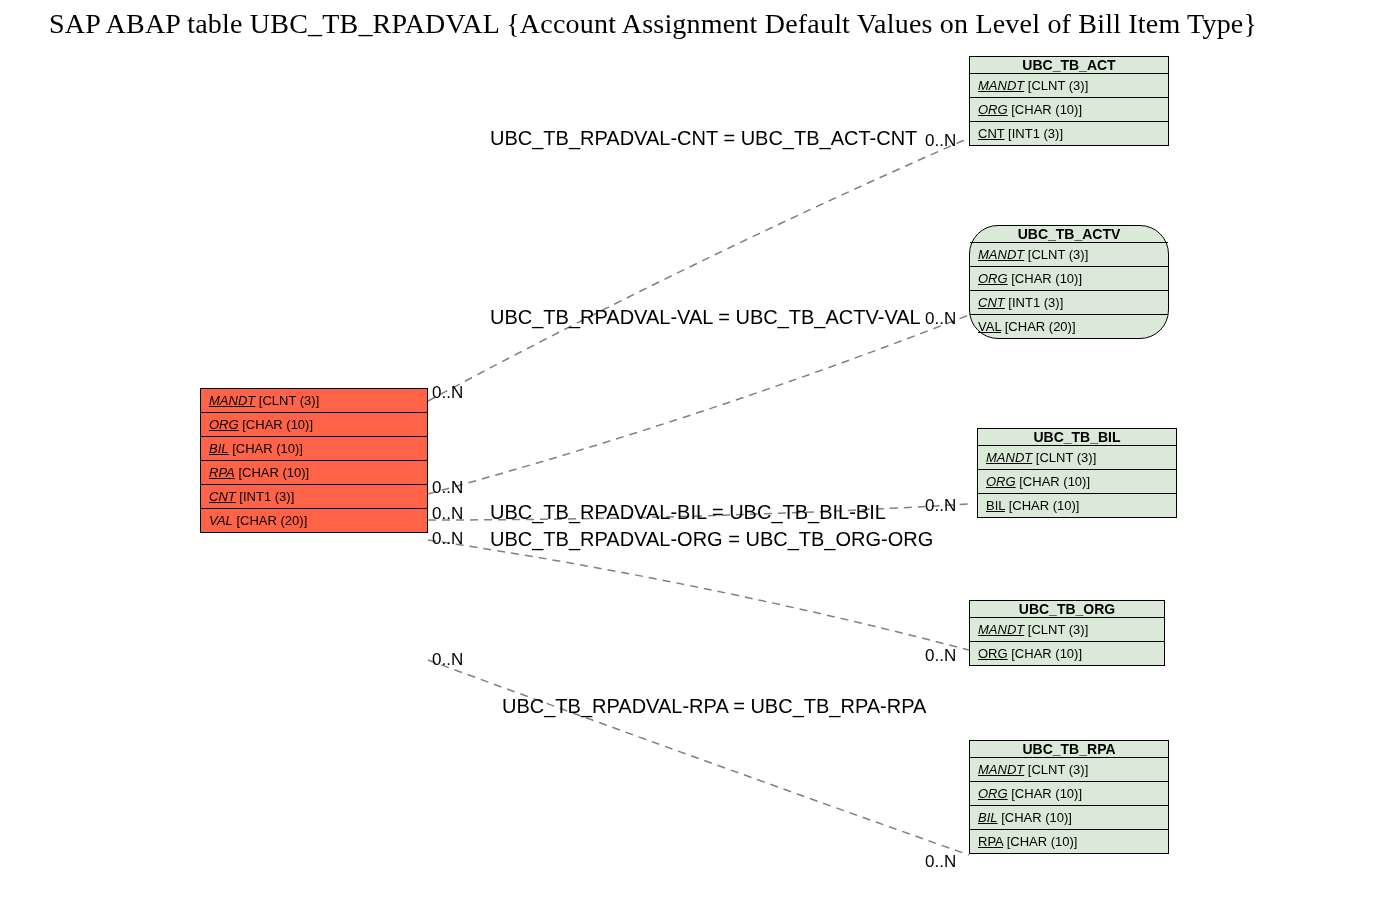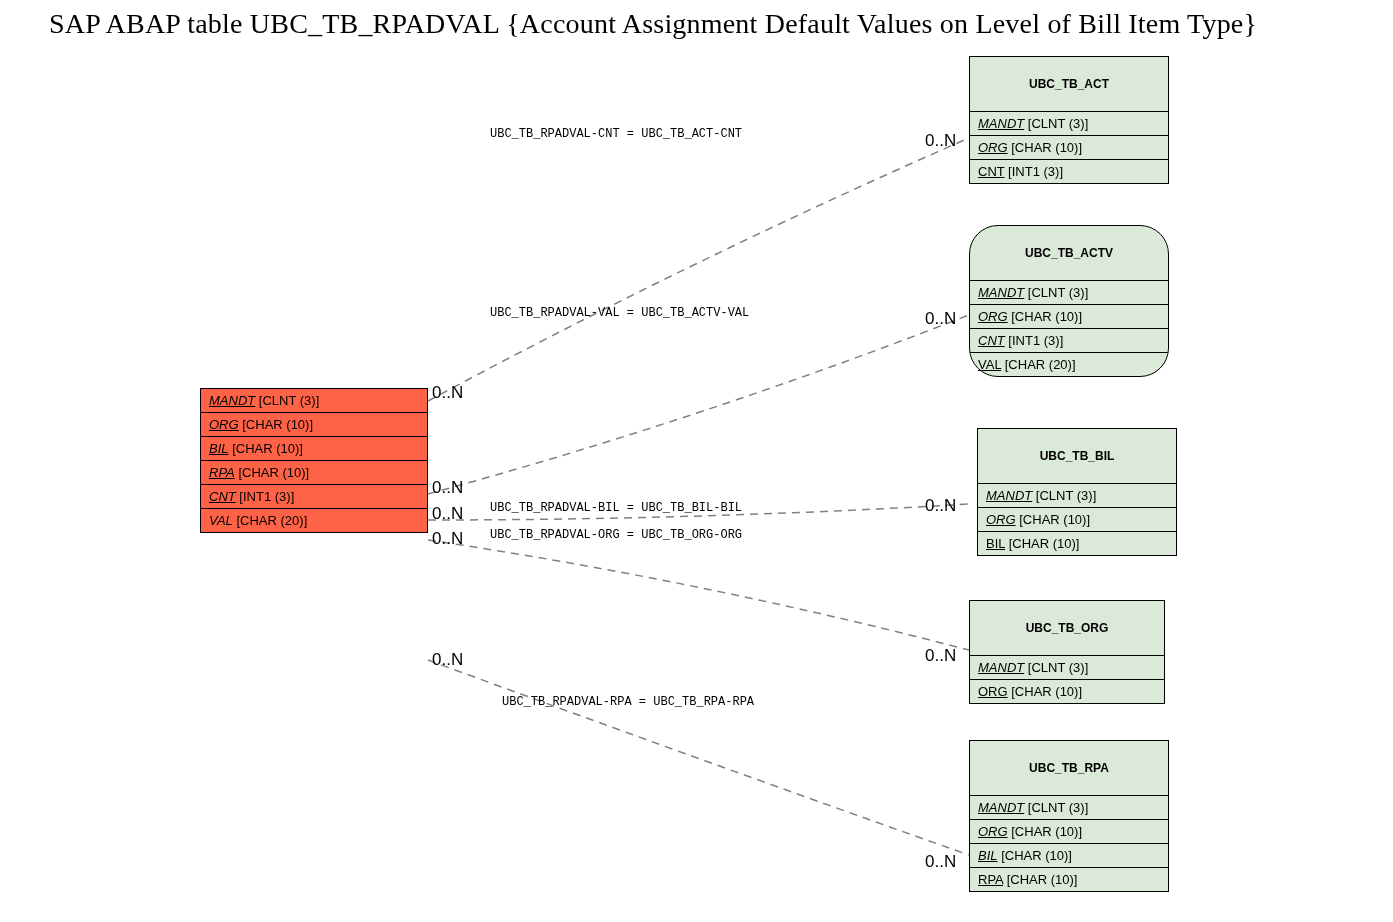--- a/index.html
+++ b/index.html
@@ -28,9 +28,9 @@
   .entity .hdr {
     font-weight: bold;
     text-align: center;
-    padding: 20px 8px;
+    padding: 0 8px;
     border-bottom: 1px solid #000;
-    font-size: 12px;
+    font-size: 14px;
   }
   .entity .row {
     padding: 4px 8px;

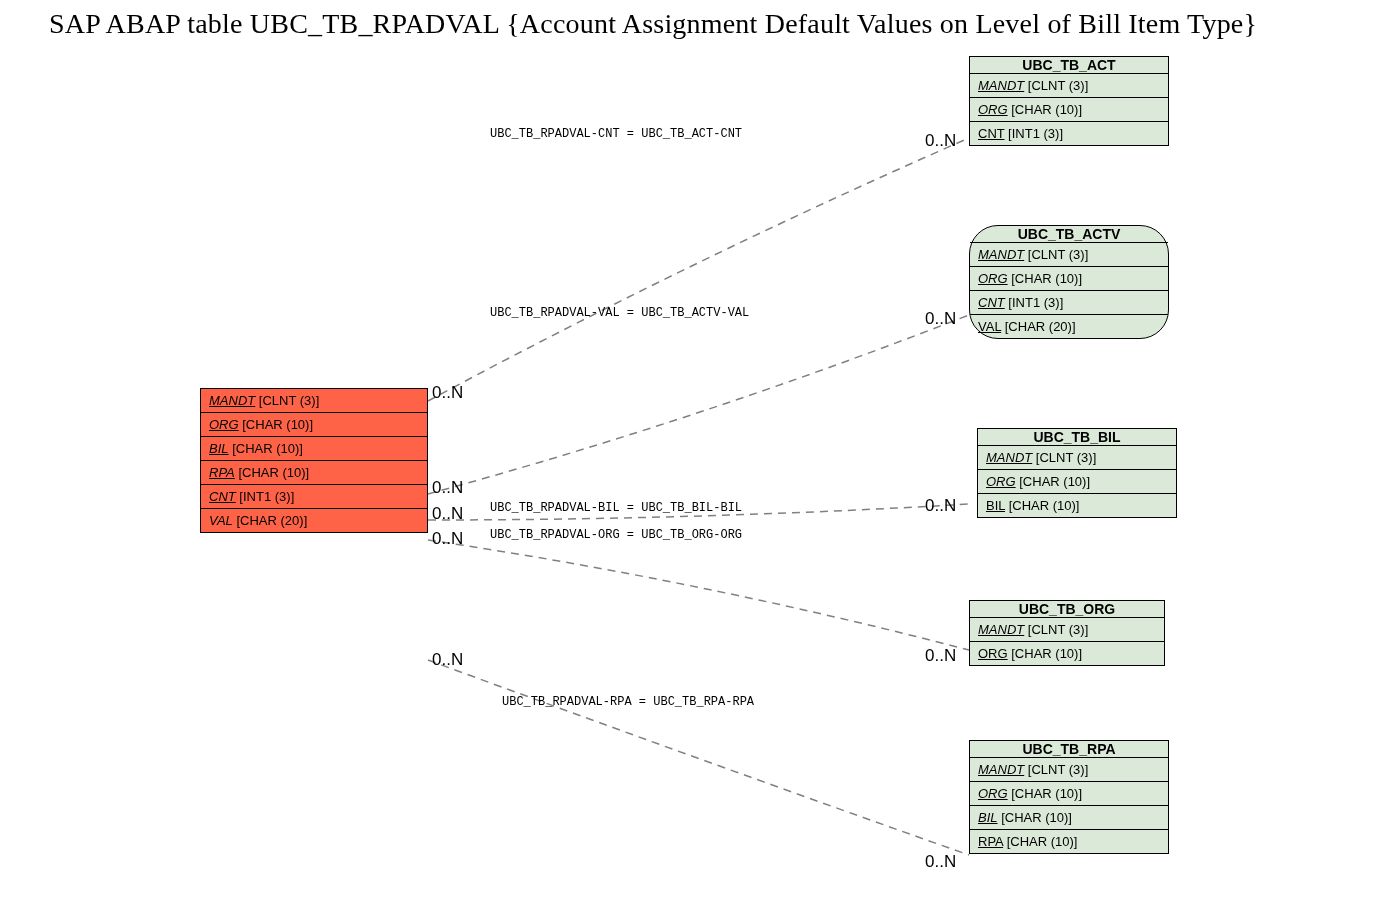--- a/index.html
+++ b/index.html
@@ -49,8 +49,8 @@
 
   .label {
     position: absolute;
-    font-size: 12px;
-    font-family: Liberation Mono, monospace;
+    font-size: 20px;
+    font-family: Liberation Sans, sans-serif;
     white-space: nowrap;
   }
   .card-label {

